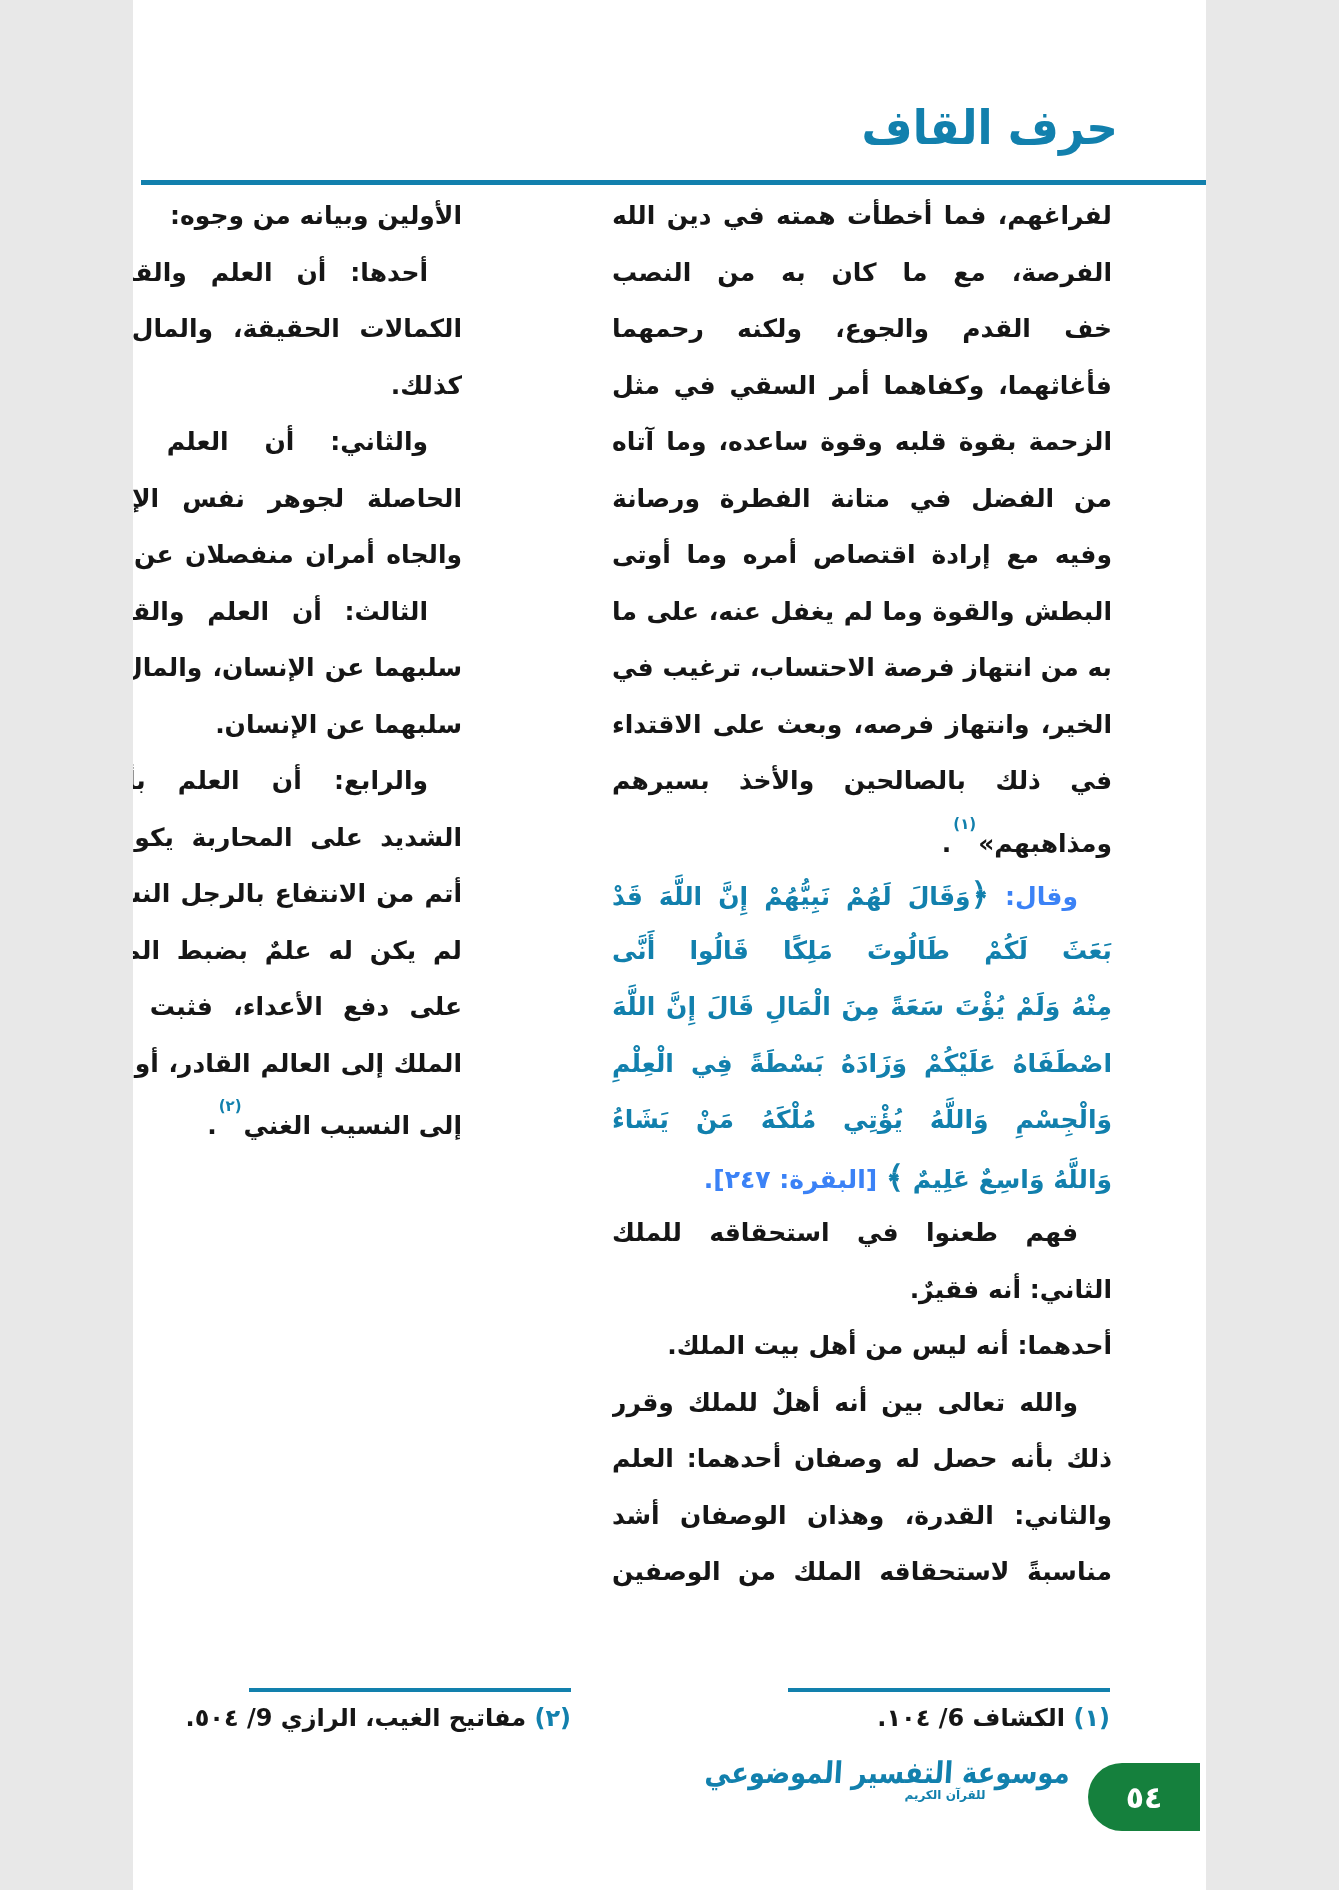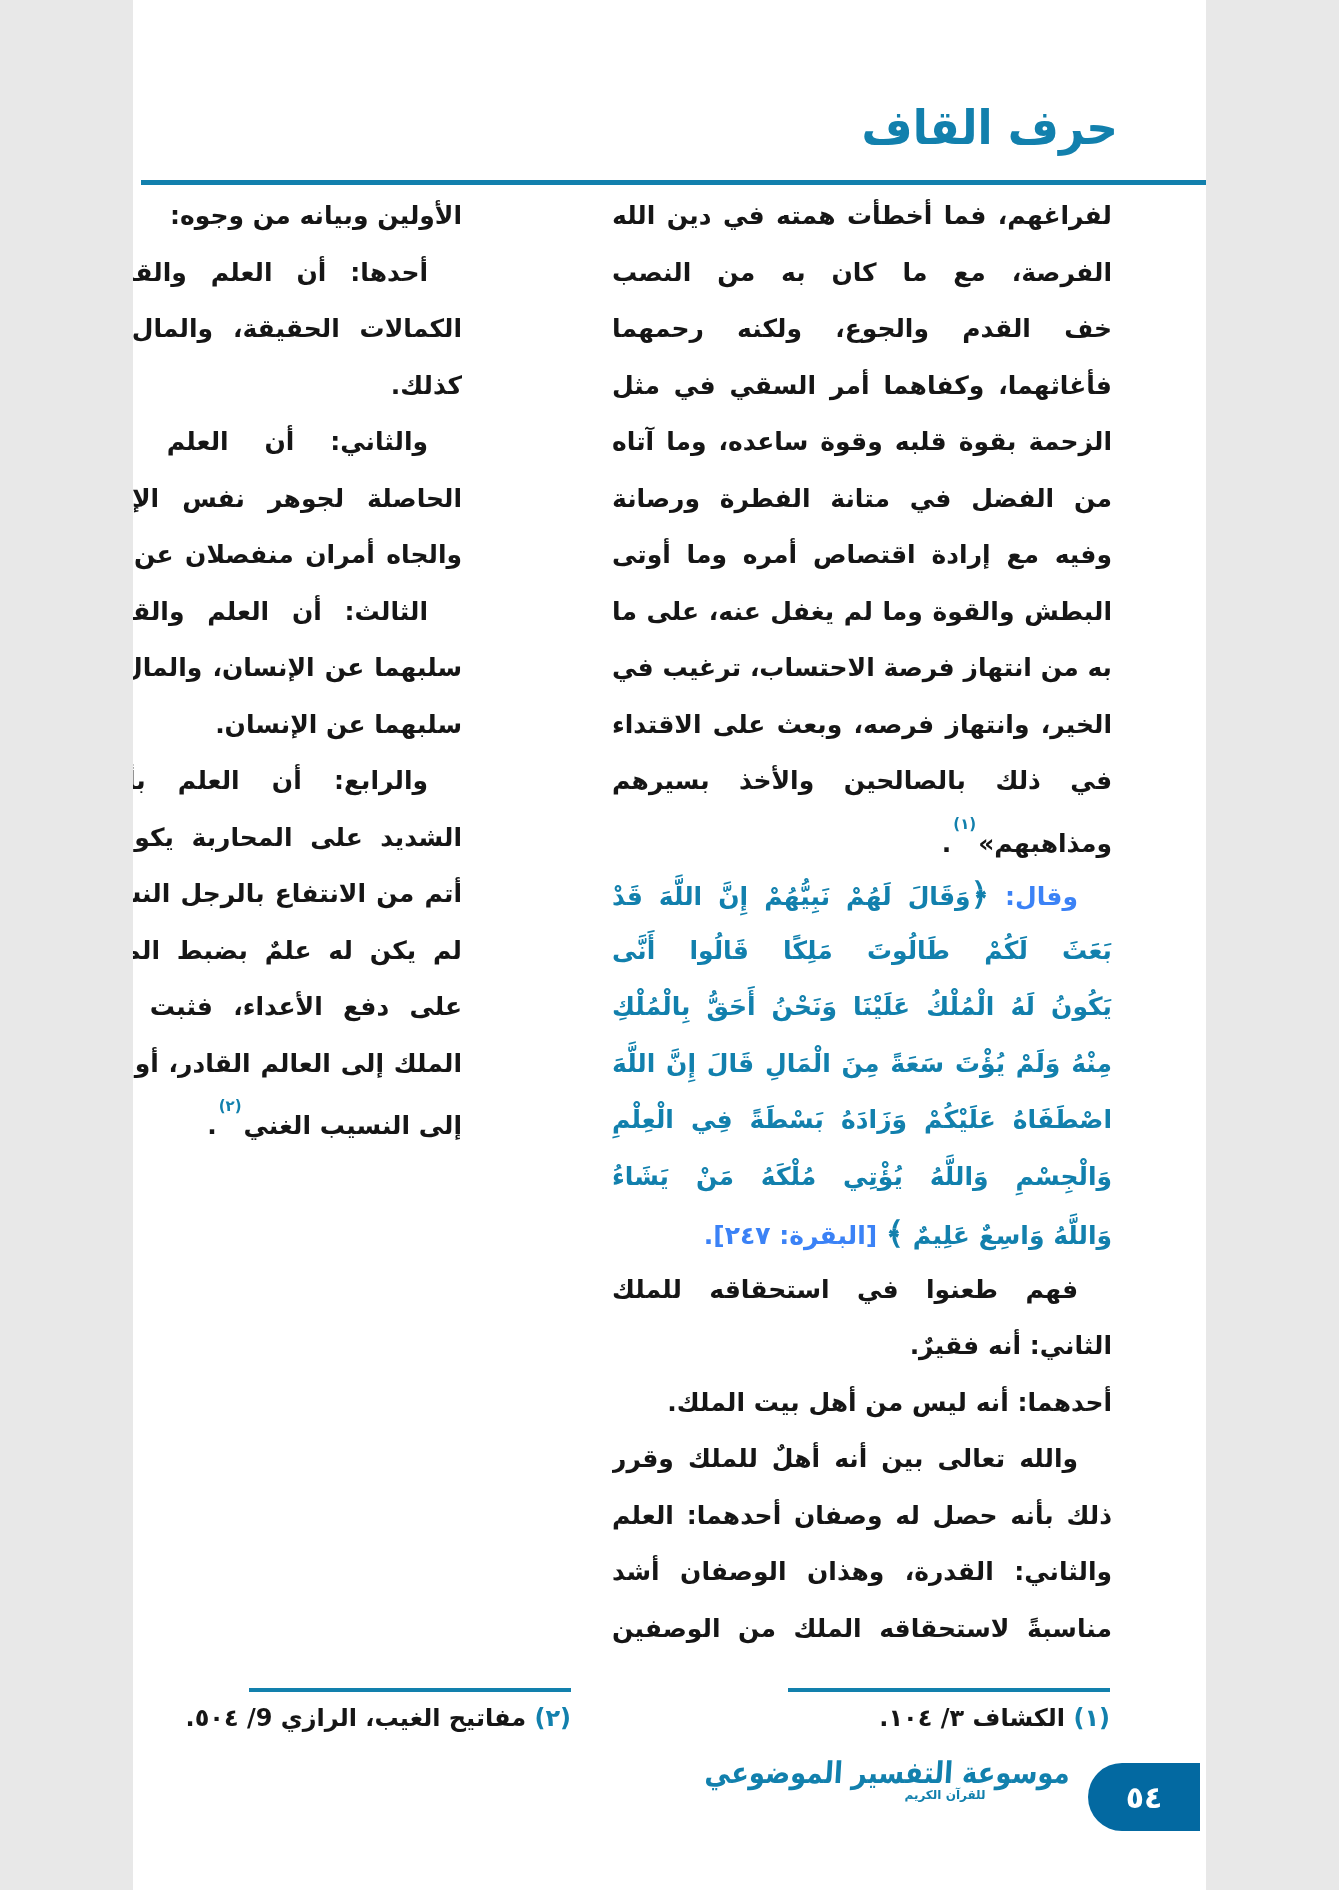--- a/index.html
+++ b/index.html
@@ -107,7 +107,6 @@
     <div class="tline end"><span>ومذاهبهم»</span><sup class="fn">(١)</sup><span>.</span></div>
     <div class="tline ind"><span class="ink">وقال: </span><span class="q orn">﴿</span><span class="q">وَقَالَ لَهُمْ نَبِيُّهُمْ إِنَّ اللَّهَ قَدْ</span></div>
     <div class="tline q">بَعَثَ لَكُمْ طَالُوتَ مَلِكًا قَالُوا أَنَّى</div>
-    <div class="tline q">يَكُونُ لَهُ الْمُلْكُ عَلَيْنَا وَنَحْنُ أَحَقُّ بِالْمُلْكِ</div>
     <div class="tline q">مِنْهُ وَلَمْ يُؤْتَ سَعَةً مِنَ الْمَالِ قَالَ إِنَّ اللَّهَ</div>
     <div class="tline q">اصْطَفَاهُ عَلَيْكُمْ وَزَادَهُ بَسْطَةً فِي الْعِلْمِ</div>
     <div class="tline q">وَالْجِسْمِ وَاللَّهُ يُؤْتِي مُلْكَهُ مَنْ يَشَاءُ</div>

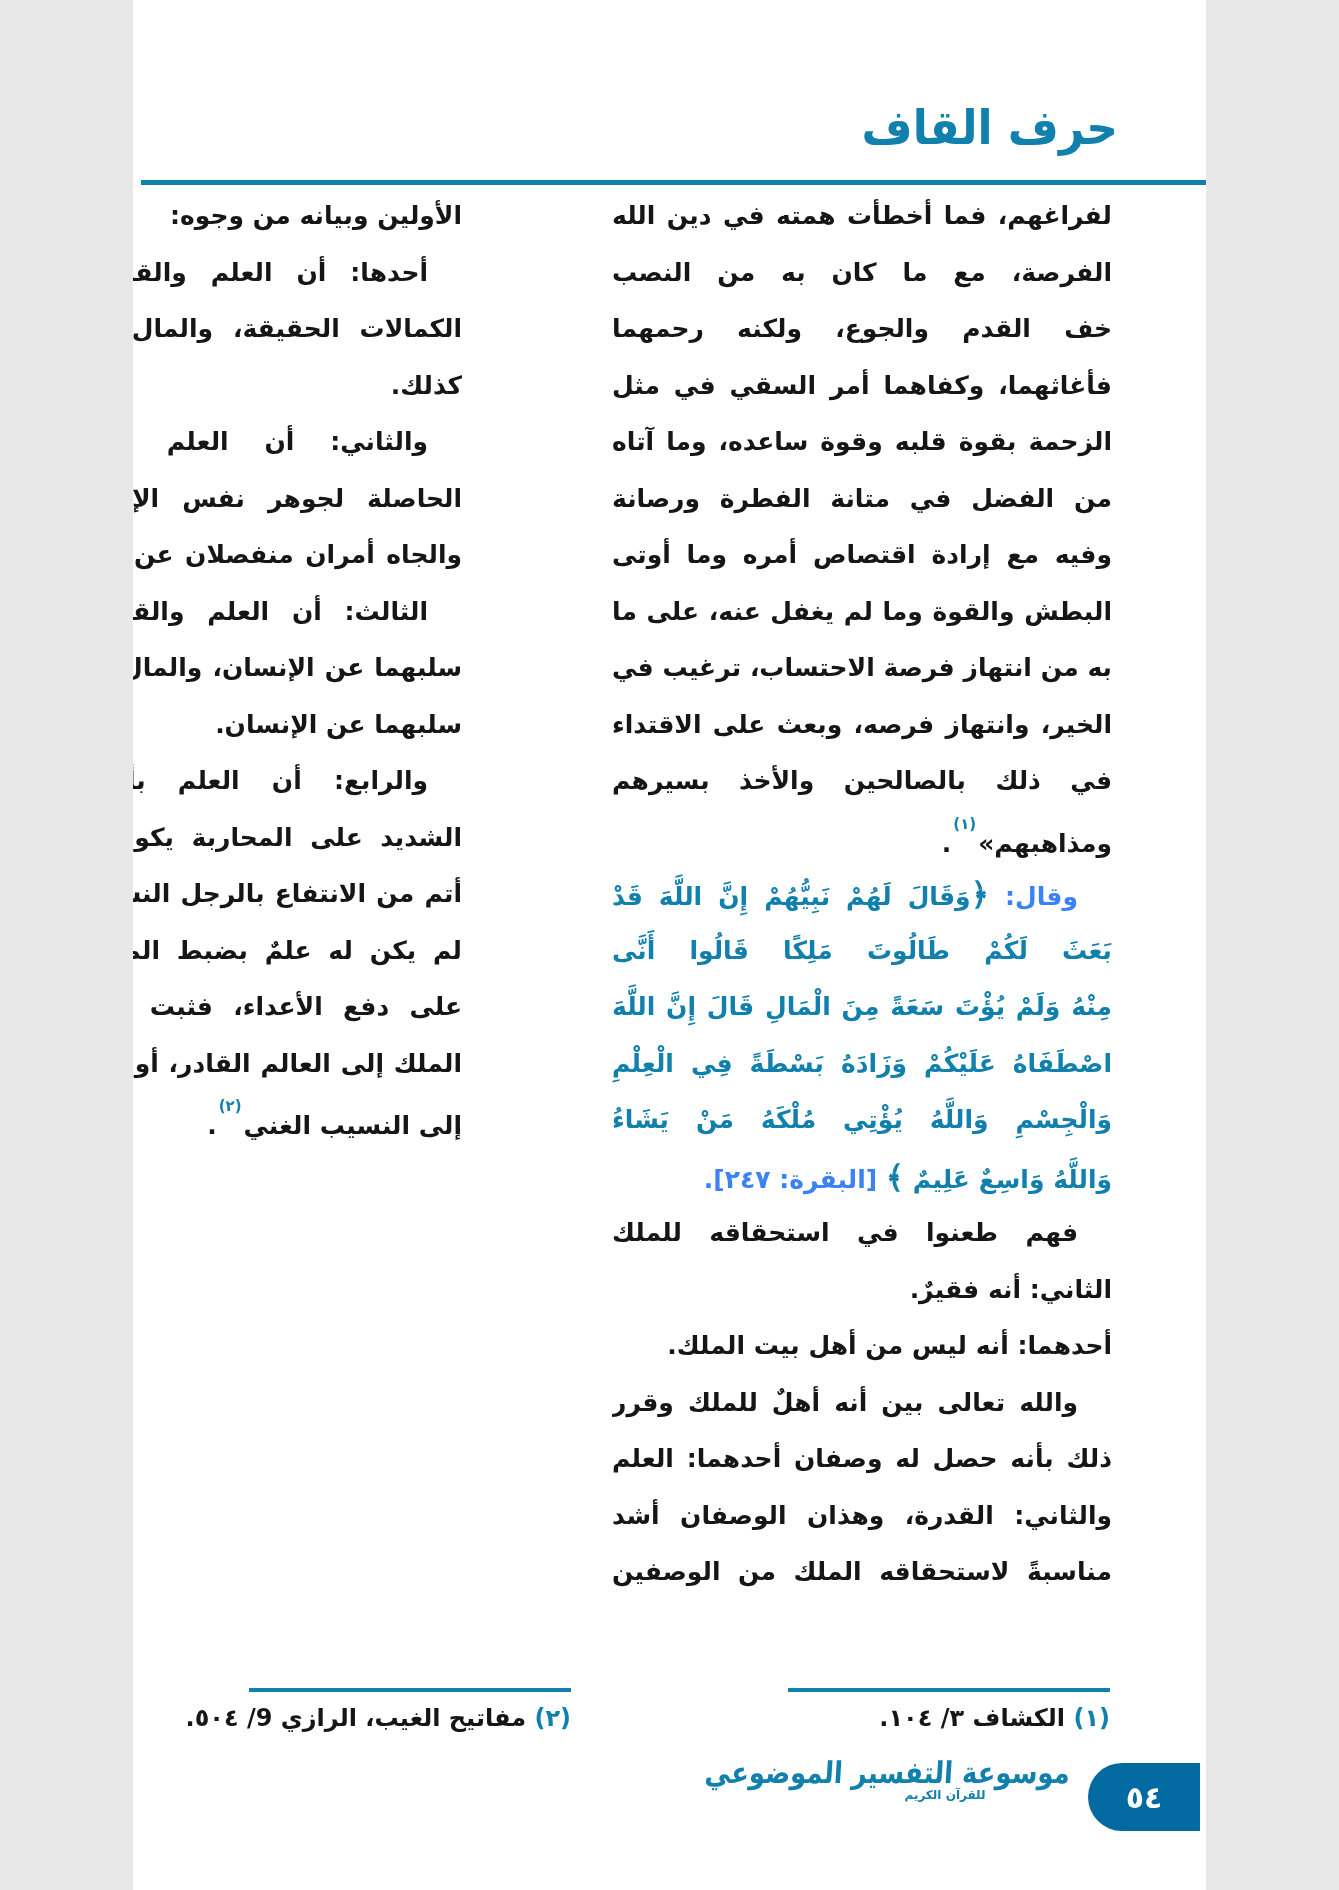--- a/index.html
+++ b/index.html
@@ -142,7 +142,7 @@
 
   <div class="fn-sep fn-sep-1"></div>
   <div class="fn-sep fn-sep-2"></div>
-  <div class="footnote footnote-1"><span class="fnm">(١)</span> <span>الكشاف ٣/ ١٠٤.</span></div>
+  <div class="footnote footnote-1"><span class="fnm">(١)</span> <span>الكشاف 6/ ١٠٤.</span></div>
   <div class="footnote footnote-2"><span class="fnm">(٢)</span> <span>مفاتيح الغيب، الرازي 9/ ٥٠٤.</span></div>
 
   <div class="logo">

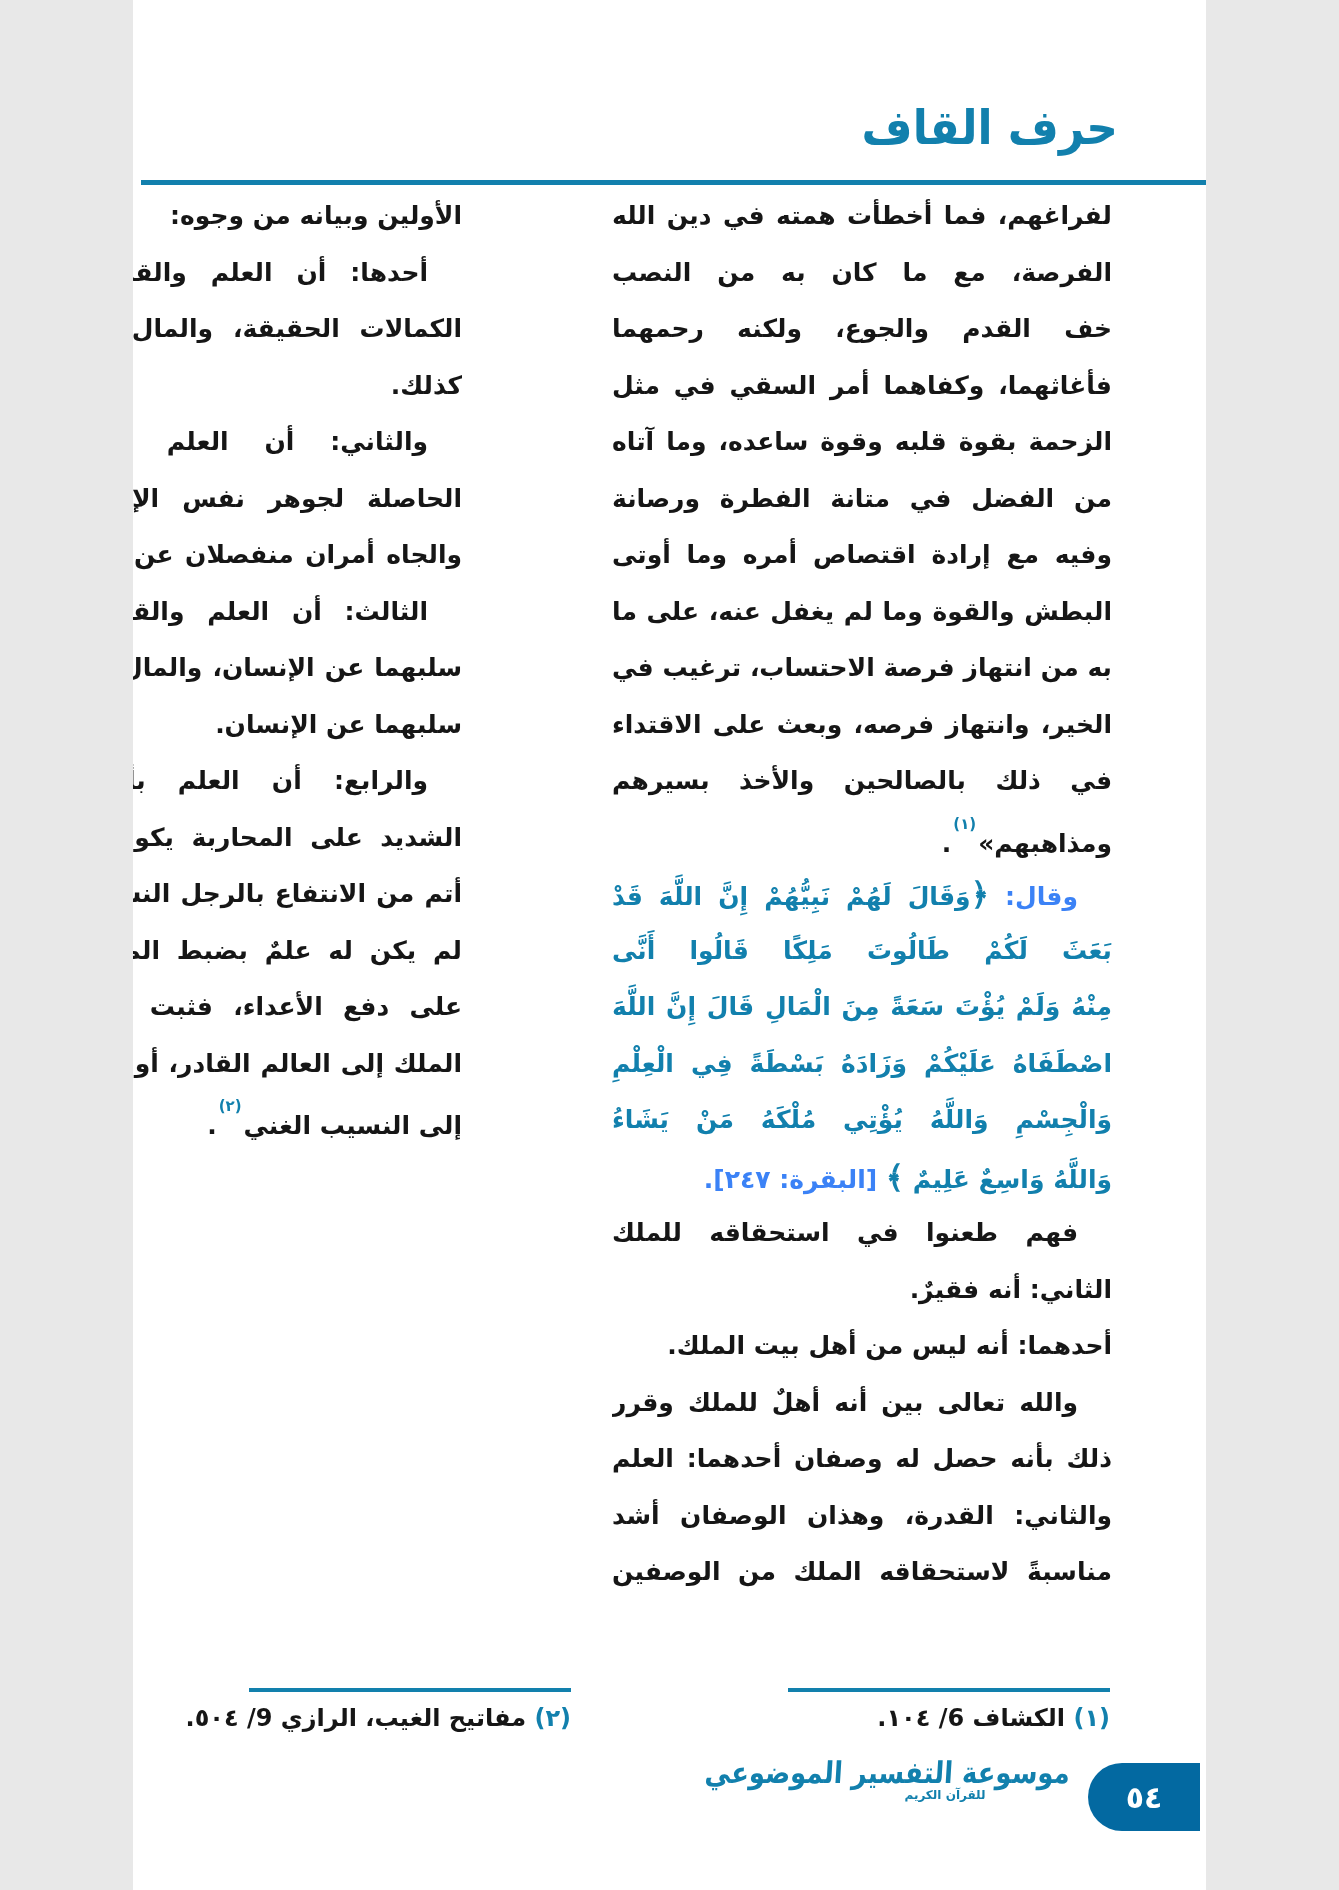--- a/index.html
+++ b/index.html
@@ -78,7 +78,7 @@
   .page-badge {
     position: absolute; top: 1763px; right: 6px;
     width: 112px; height: 68px;
-    background: #0369a1;
+    background: #15803d;
     border-radius: 36px 0 0 36px;
     display: flex; align-items: center; justify-content: center;
     color: #ffffff; font-size: 30px; font-weight: bold;

